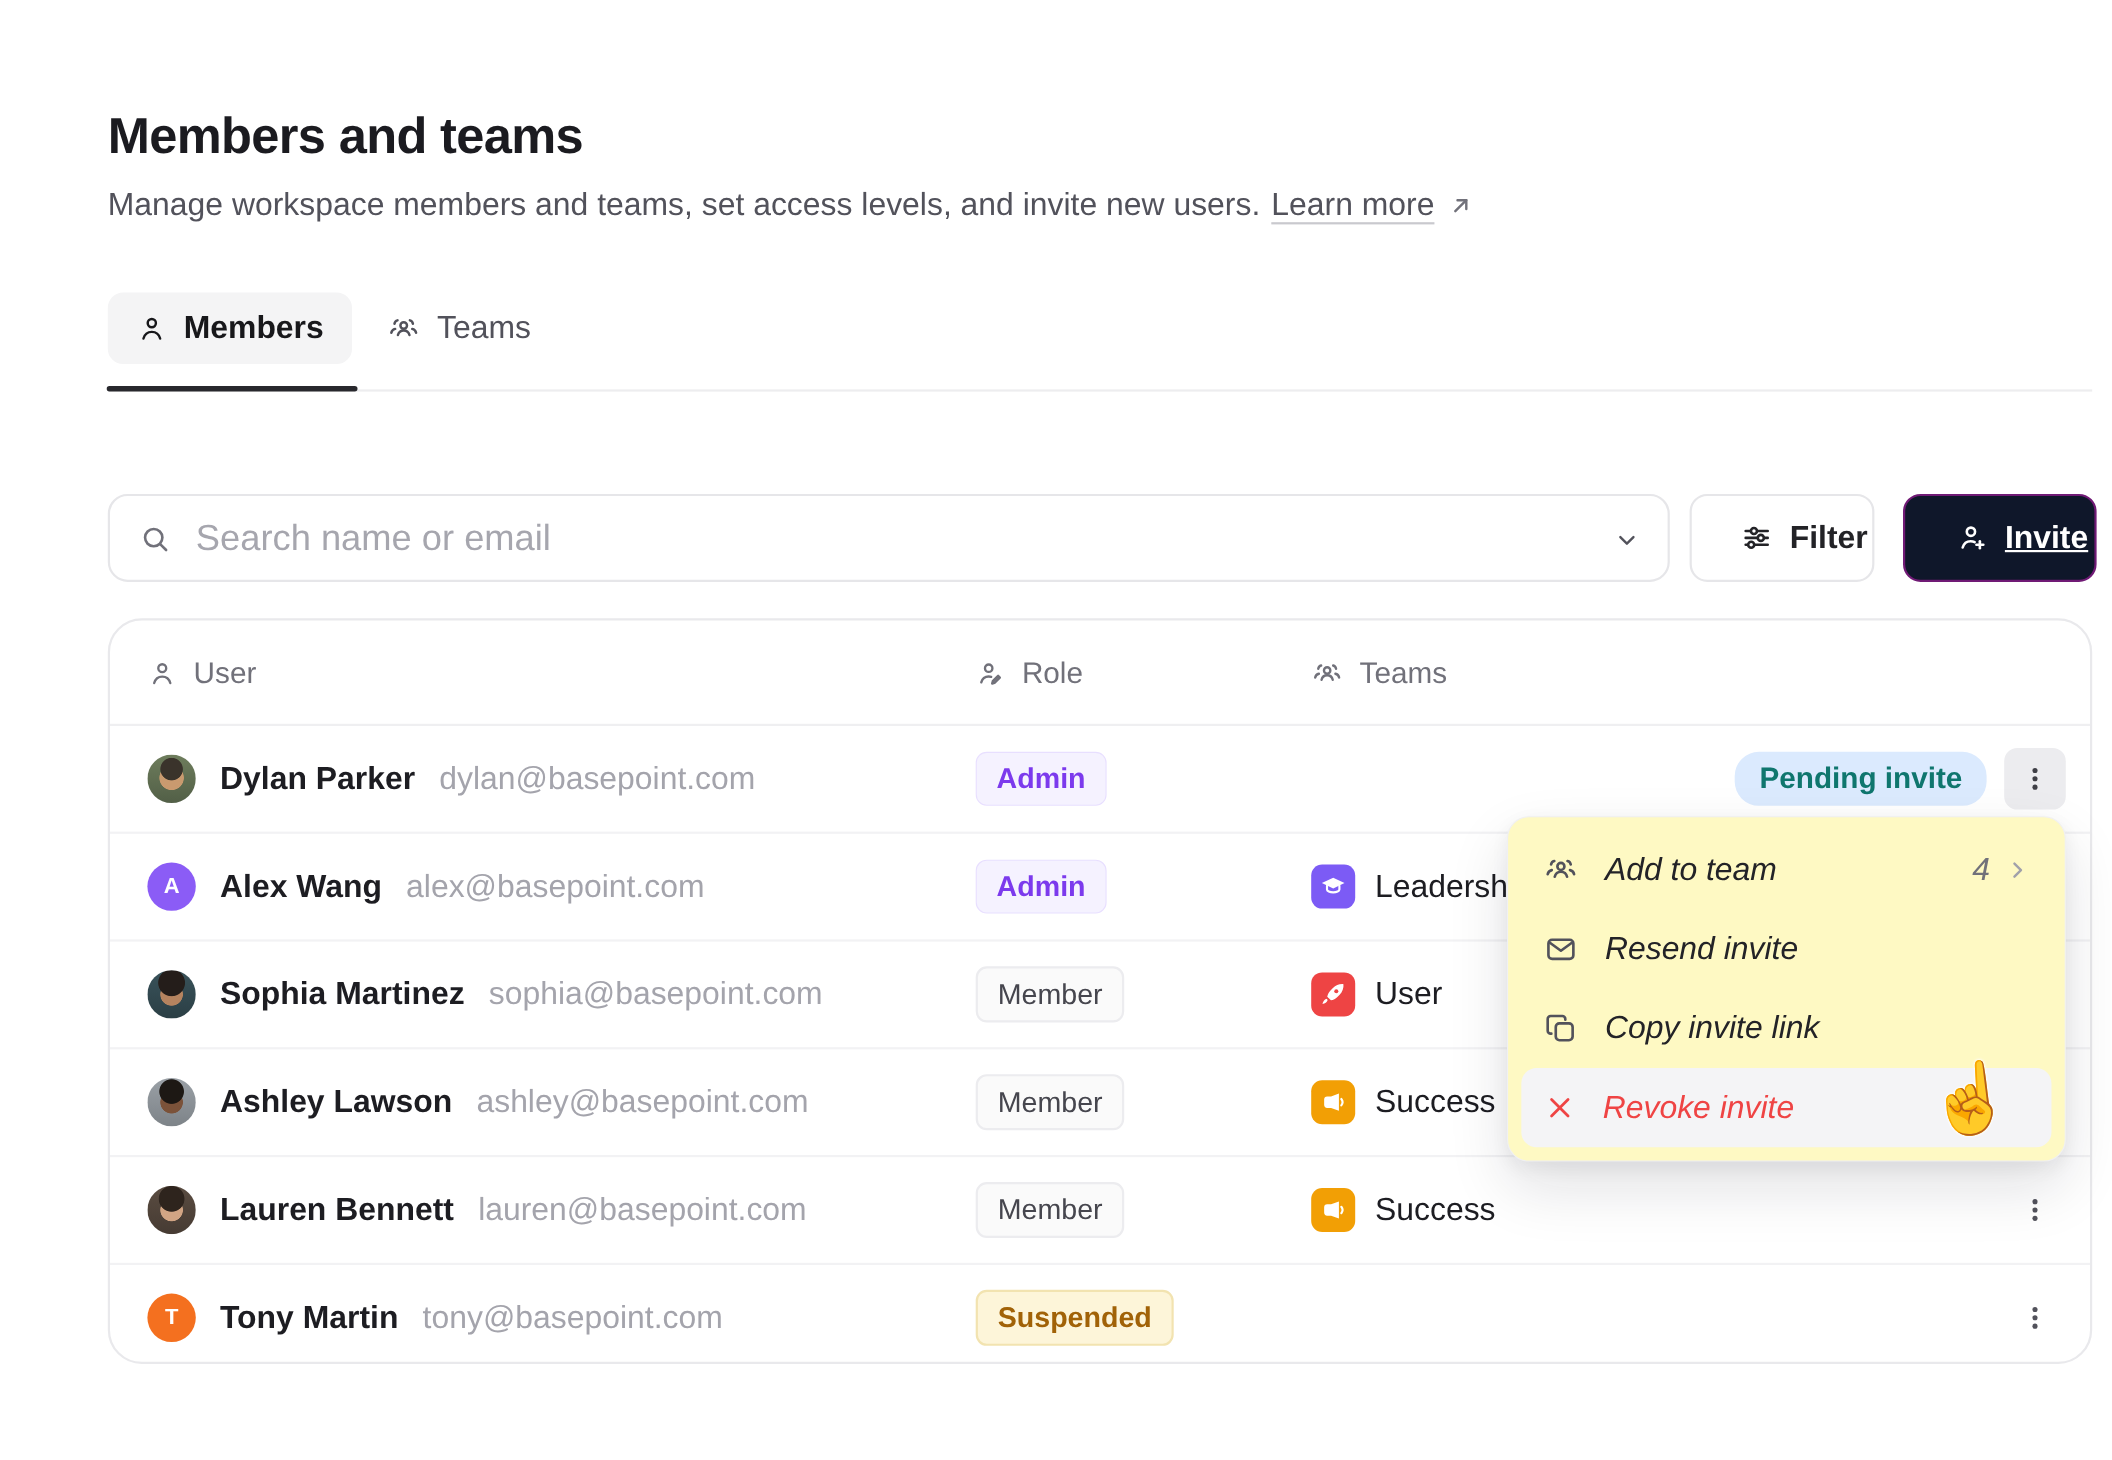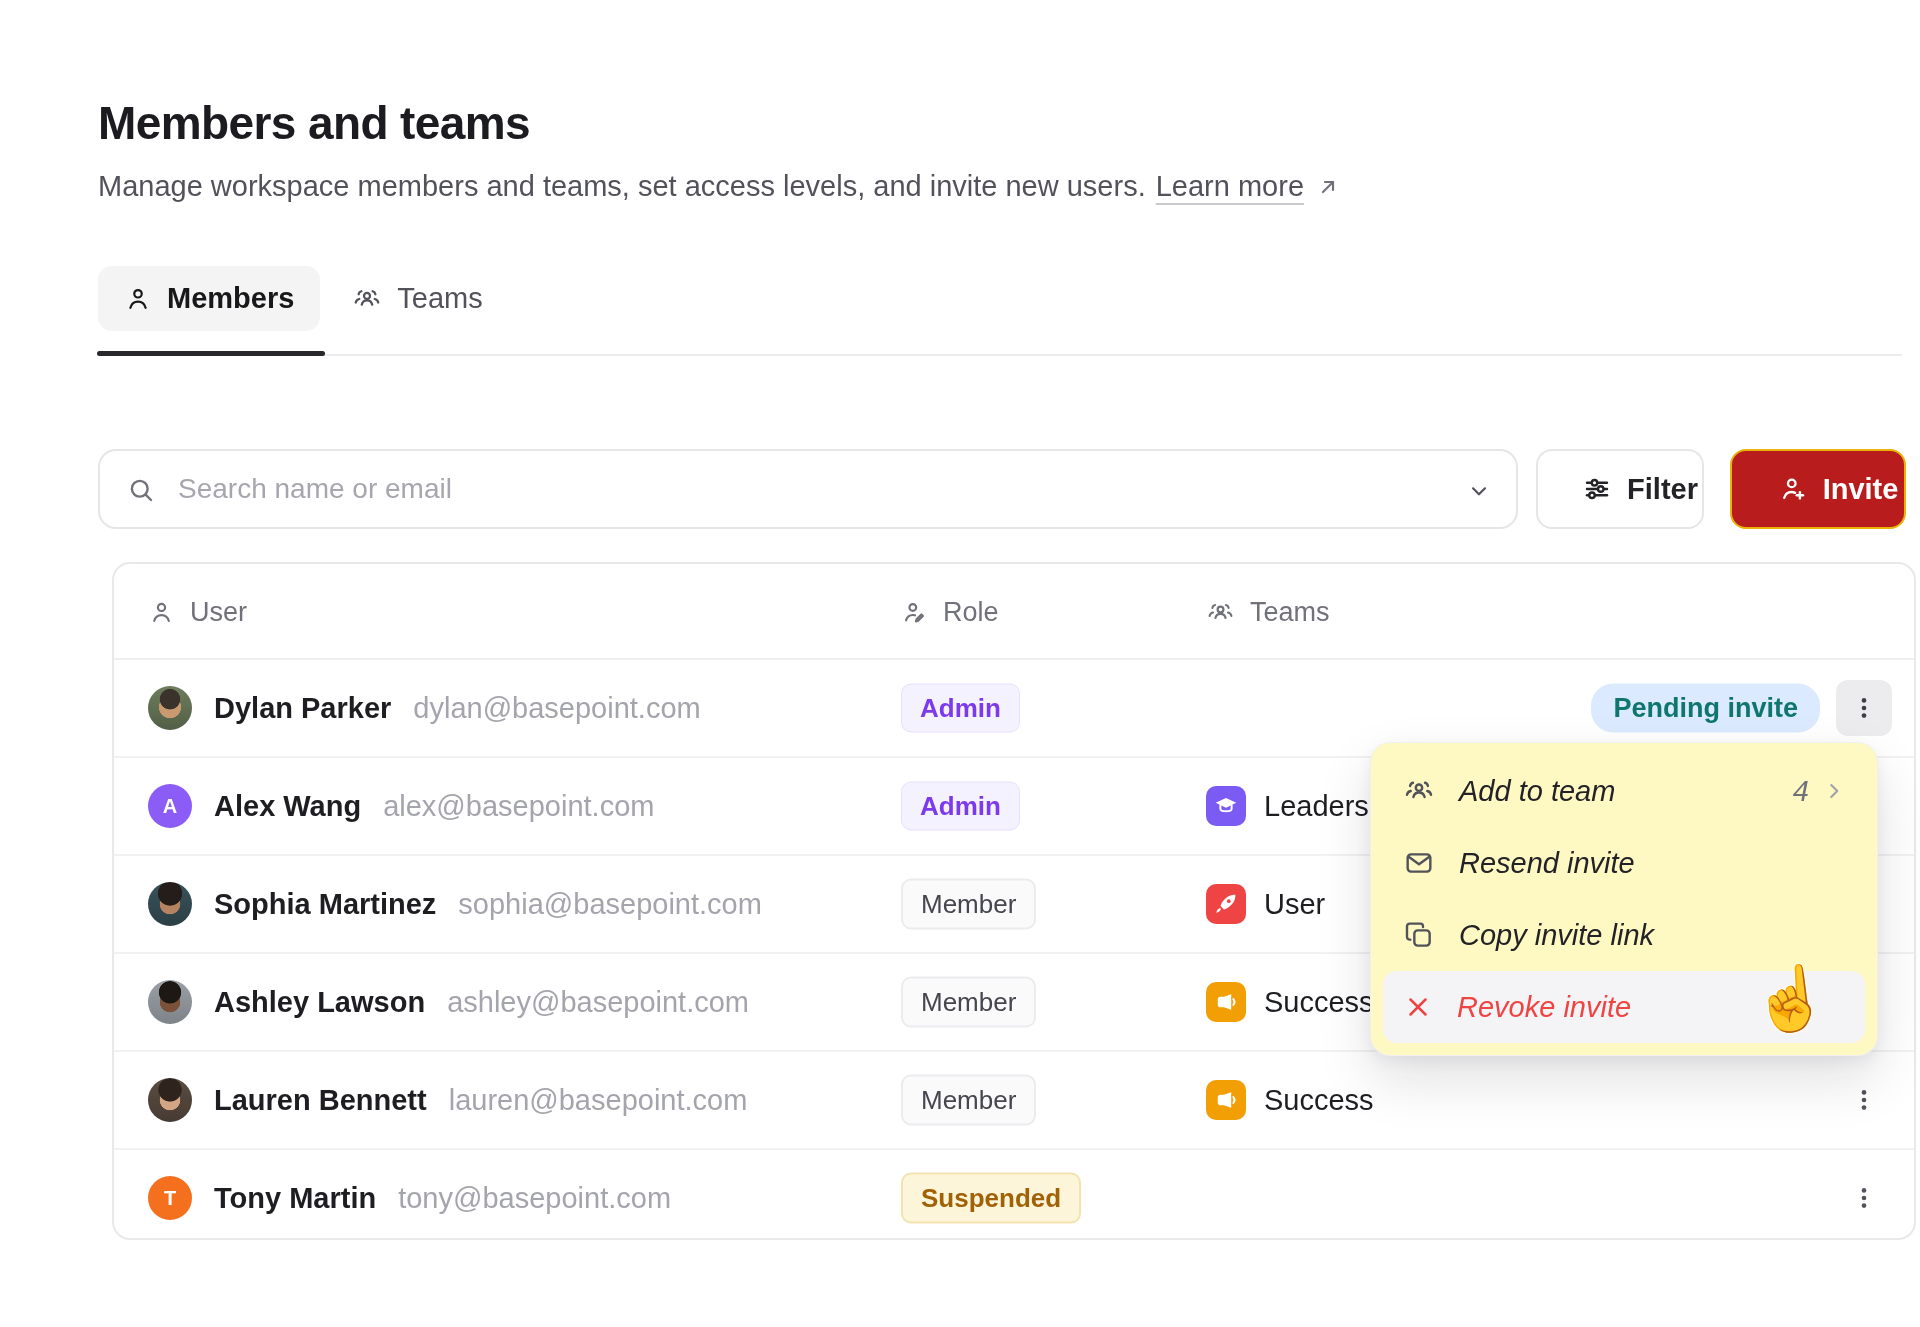--- a/index.html
+++ b/index.html
@@ -28,7 +28,7 @@
   
   .search-wrap { position:absolute; left:58px; top:449px; width:1420px; height:80px; border:2px solid #e6e6e9; border-radius:18px; background:#fff; }
   .search-wrap .s-icon { position:absolute; left:26px; top:24px; color:#71717a; }
-  .search-input { position:absolute; left:78px; top:2px; width:1290px; height:72px; border:none; outline:none; font-size:28px; font-family:"Liberation Sans", sans-serif; color:#18181b; background:transparent; }
+  .search-input { position:absolute; left:78px; top:2px; width:1290px; height:72px; border:none; outline:none; font-size:33px; font-family:"Liberation Sans", sans-serif; color:#18181b; background:transparent; }
   .search-input::placeholder { color:#a6a6ae; }
   .search-chevron { position:absolute; right:24px; top:27px; color:#52525b; }
   .btn { position:absolute; top:449px; height:80px; display:flex; align-items:center; justify-content:center; gap:15px; border-radius:16px; font-size:29px; font-weight:700; cursor:pointer;padding-left:40px; }

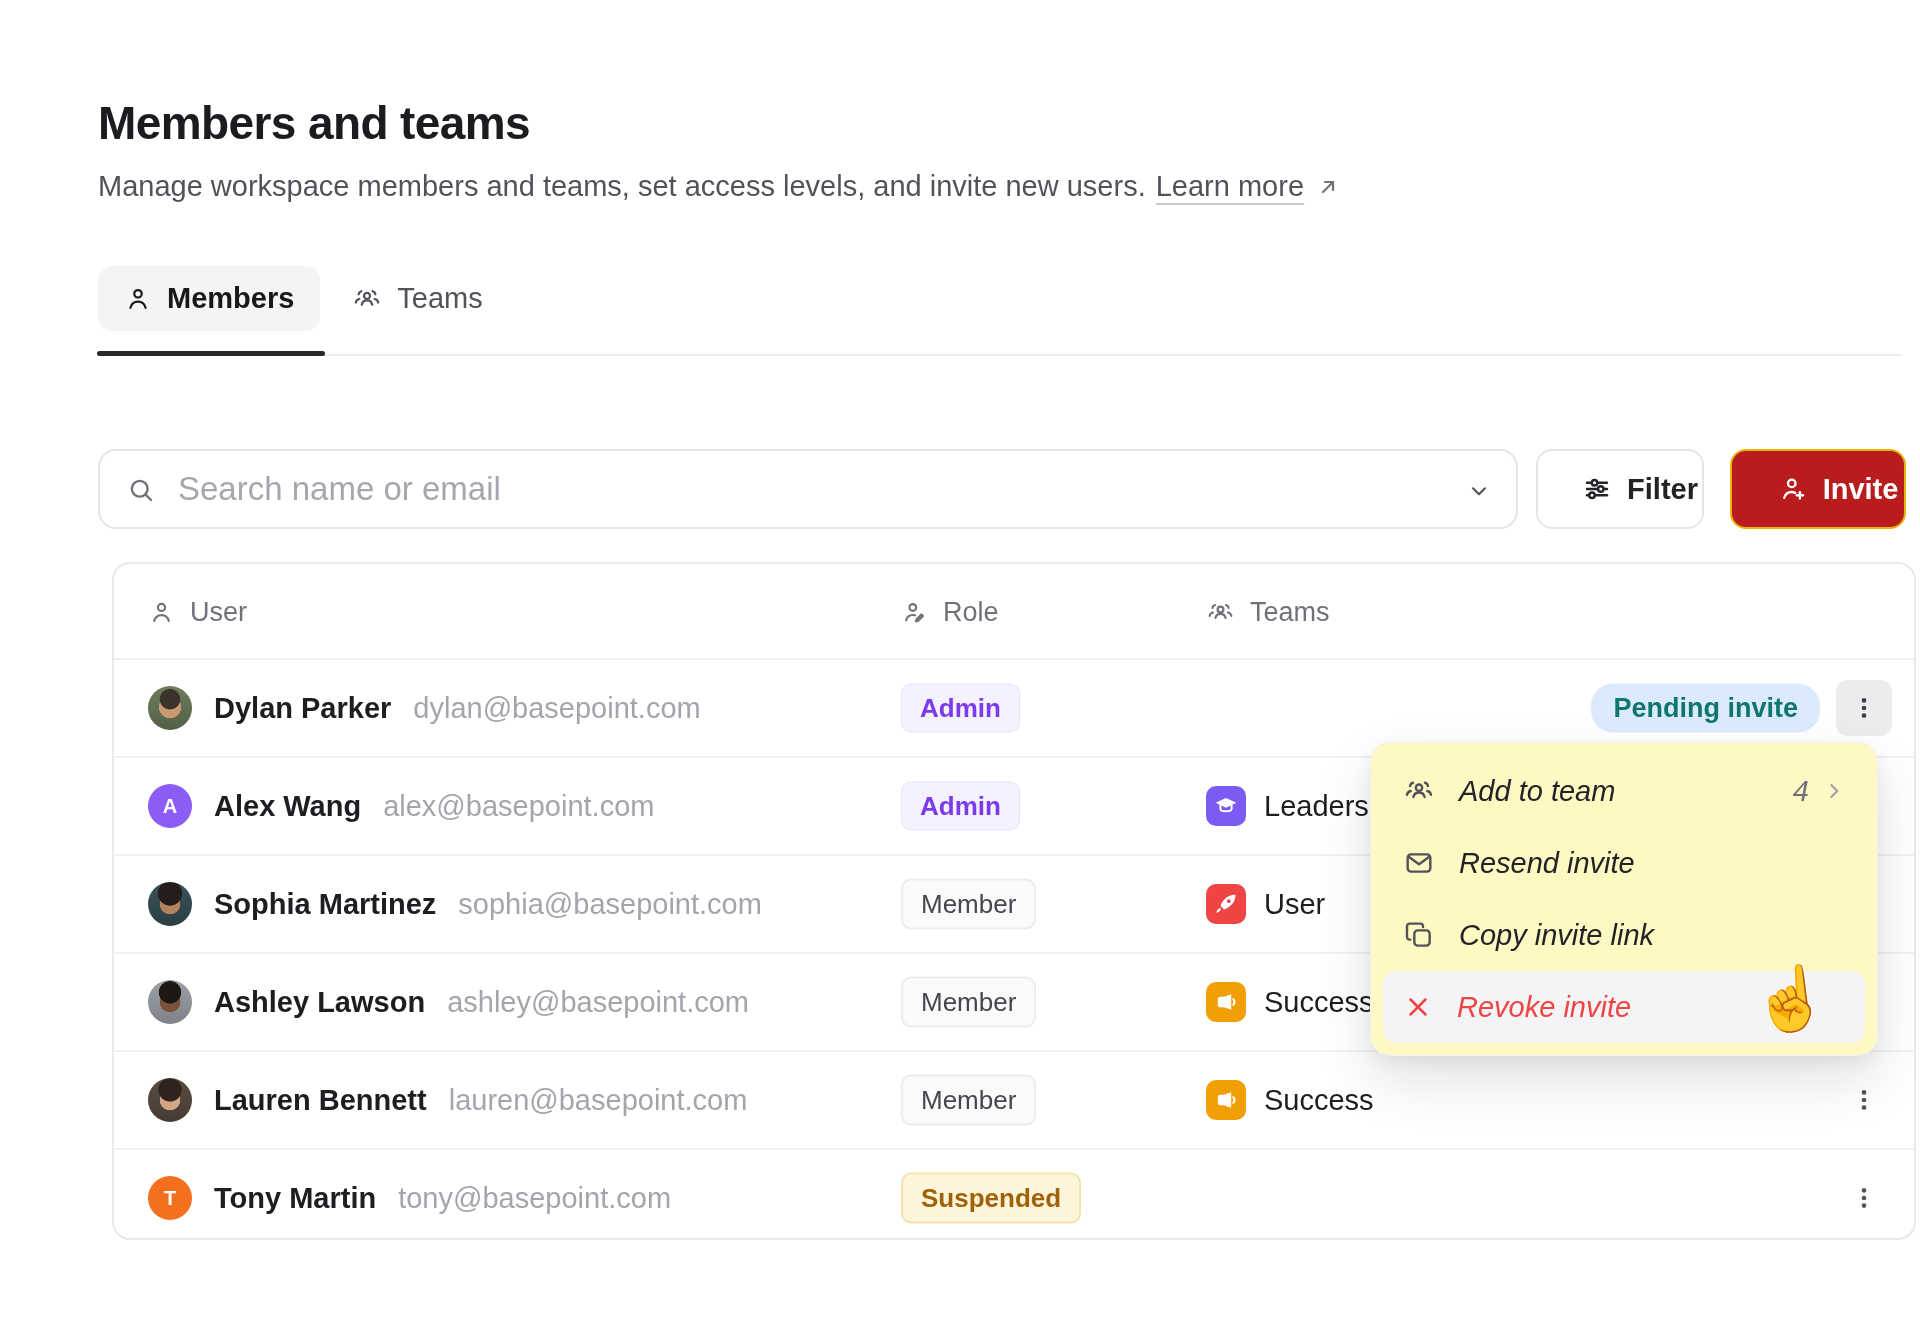--- a/index.html
+++ b/index.html
@@ -33,7 +33,7 @@
   .search-chevron { position:absolute; right:24px; top:27px; color:#52525b; }
   .btn { position:absolute; top:449px; height:80px; display:flex; align-items:center; justify-content:center; gap:15px; border-radius:16px; font-size:29px; font-weight:700; cursor:pointer;padding-left:40px; }
   .btn-filter { left:1496px; width:168px; background:#fff; border:2px solid #e6e6e9; color:#232327; }
-  .btn-invite { left:1690px; width:176px; background:#b91c1c; border:2px solid #eab308; color:#fff; }
+  .btn-invite { left:1690px; width:176px; background:#0f172a; border:2px solid #701a75; color:#fff;text-decoration:underline; }
 
   
   .card { position:absolute; left:72px; top:562px; width:1804px; height:678px; border:2px solid #e9e9ec; border-radius:18px; background:#fff; overflow:visible; }

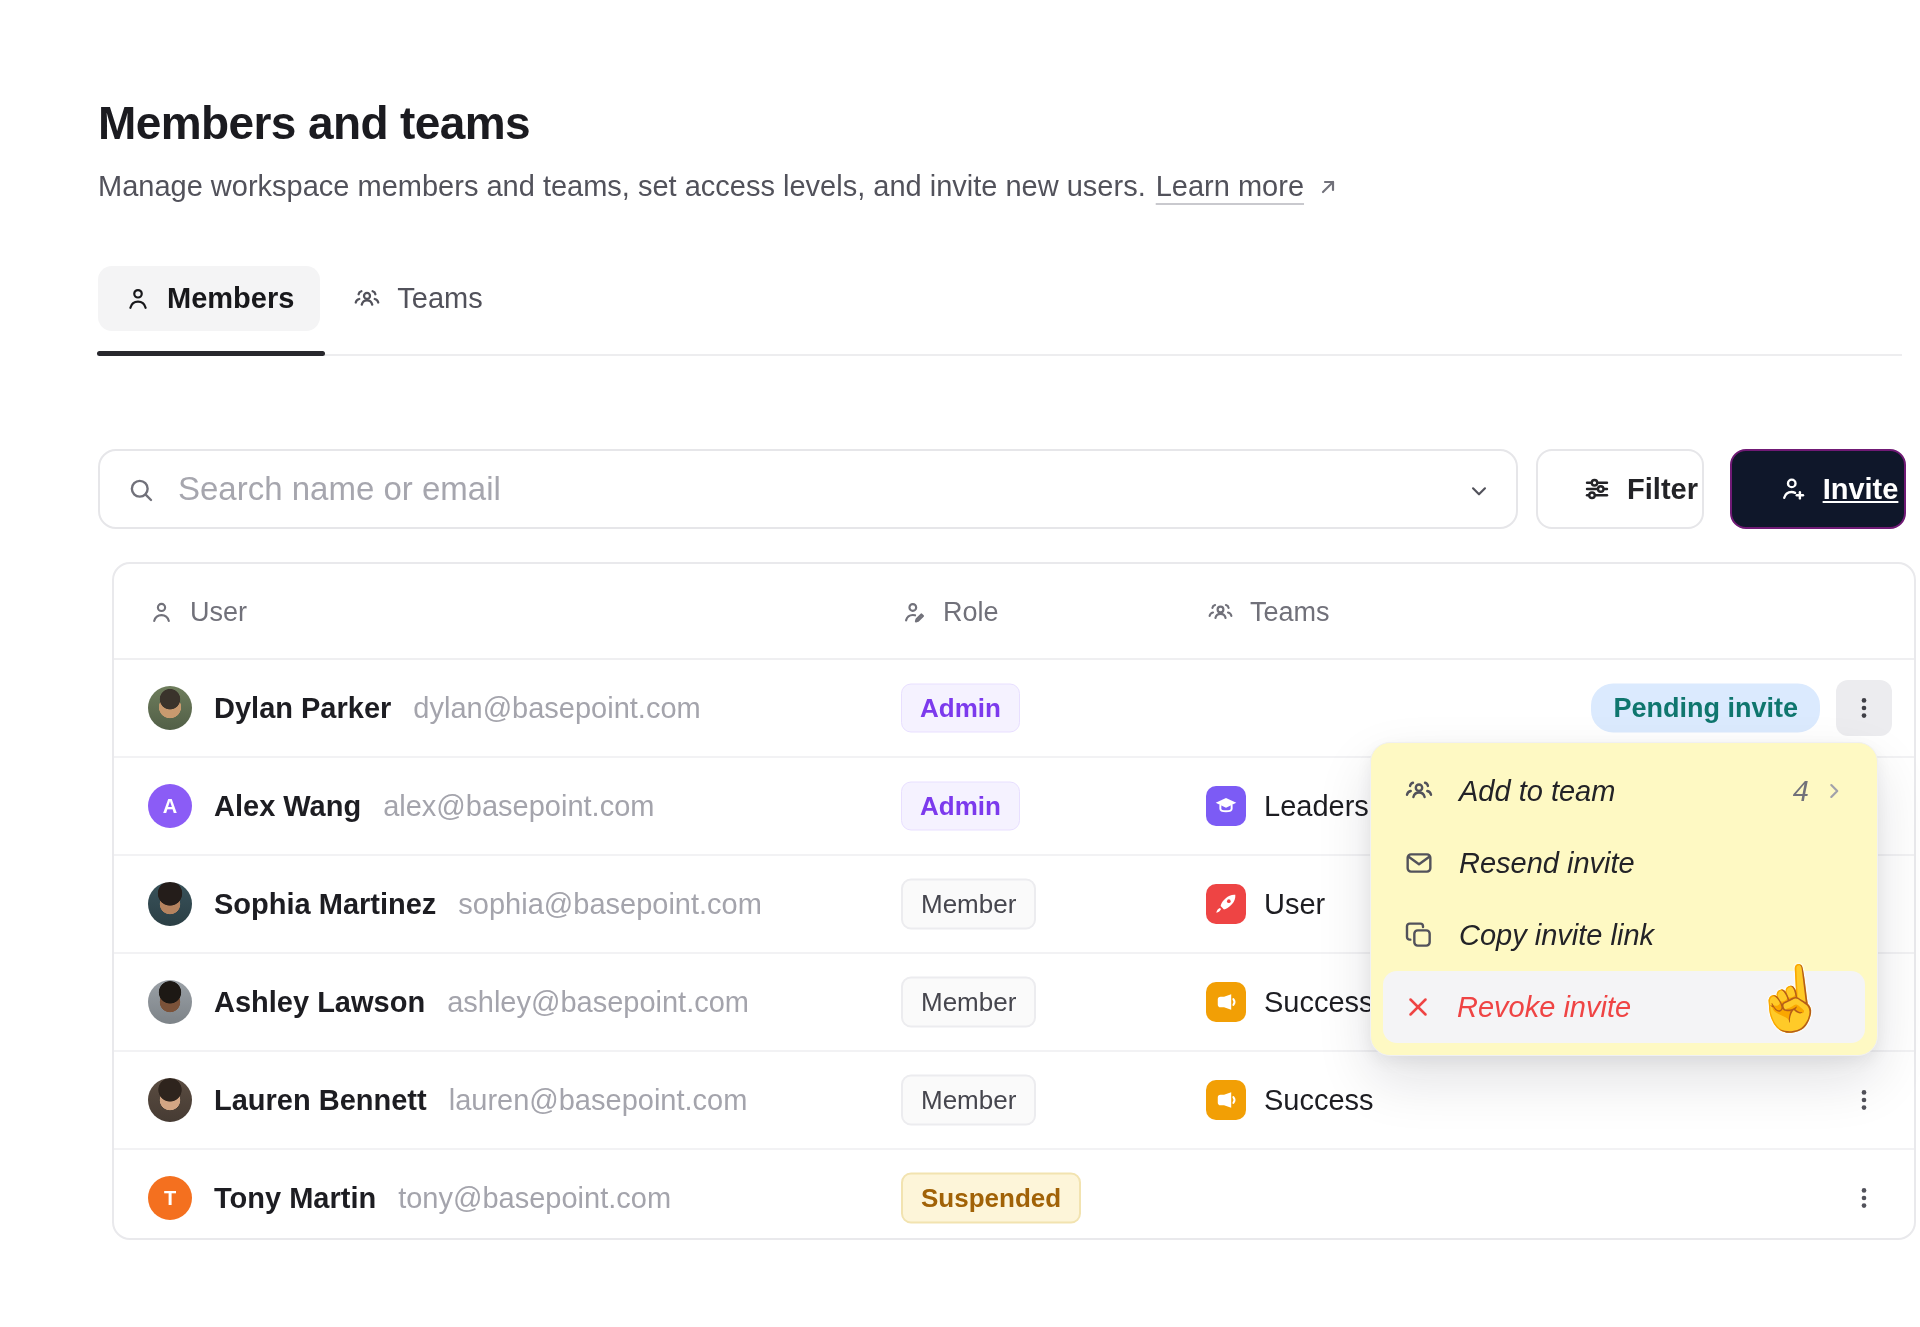--- a/index.html
+++ b/index.html
@@ -36,7 +36,7 @@
   .btn-invite { left:1690px; width:176px; background:#0f172a; border:2px solid #701a75; color:#fff;text-decoration:underline; }
 
   
-  .card { position:absolute; left:72px; top:562px; width:1804px; height:678px; border:2px solid #e9e9ec; border-radius:18px; background:#fff; overflow:visible; }
+  .card { position:absolute; left:58px; top:562px; width:1804px; height:678px; border:2px solid #e9e9ec; border-radius:31px; background:#fff; overflow:visible; }
   .thead { position:absolute; left:0; top:0; width:100%; height:96px; border-bottom:2px solid #efeff1; color:#71717a; font-size:27px; }
   .th { position:absolute; top:0; height:96px; display:flex; align-items:center; gap:15px; }
   .th-user { left:34px; } .th-role { left:787px; } .th-teams { left:1092px; }

